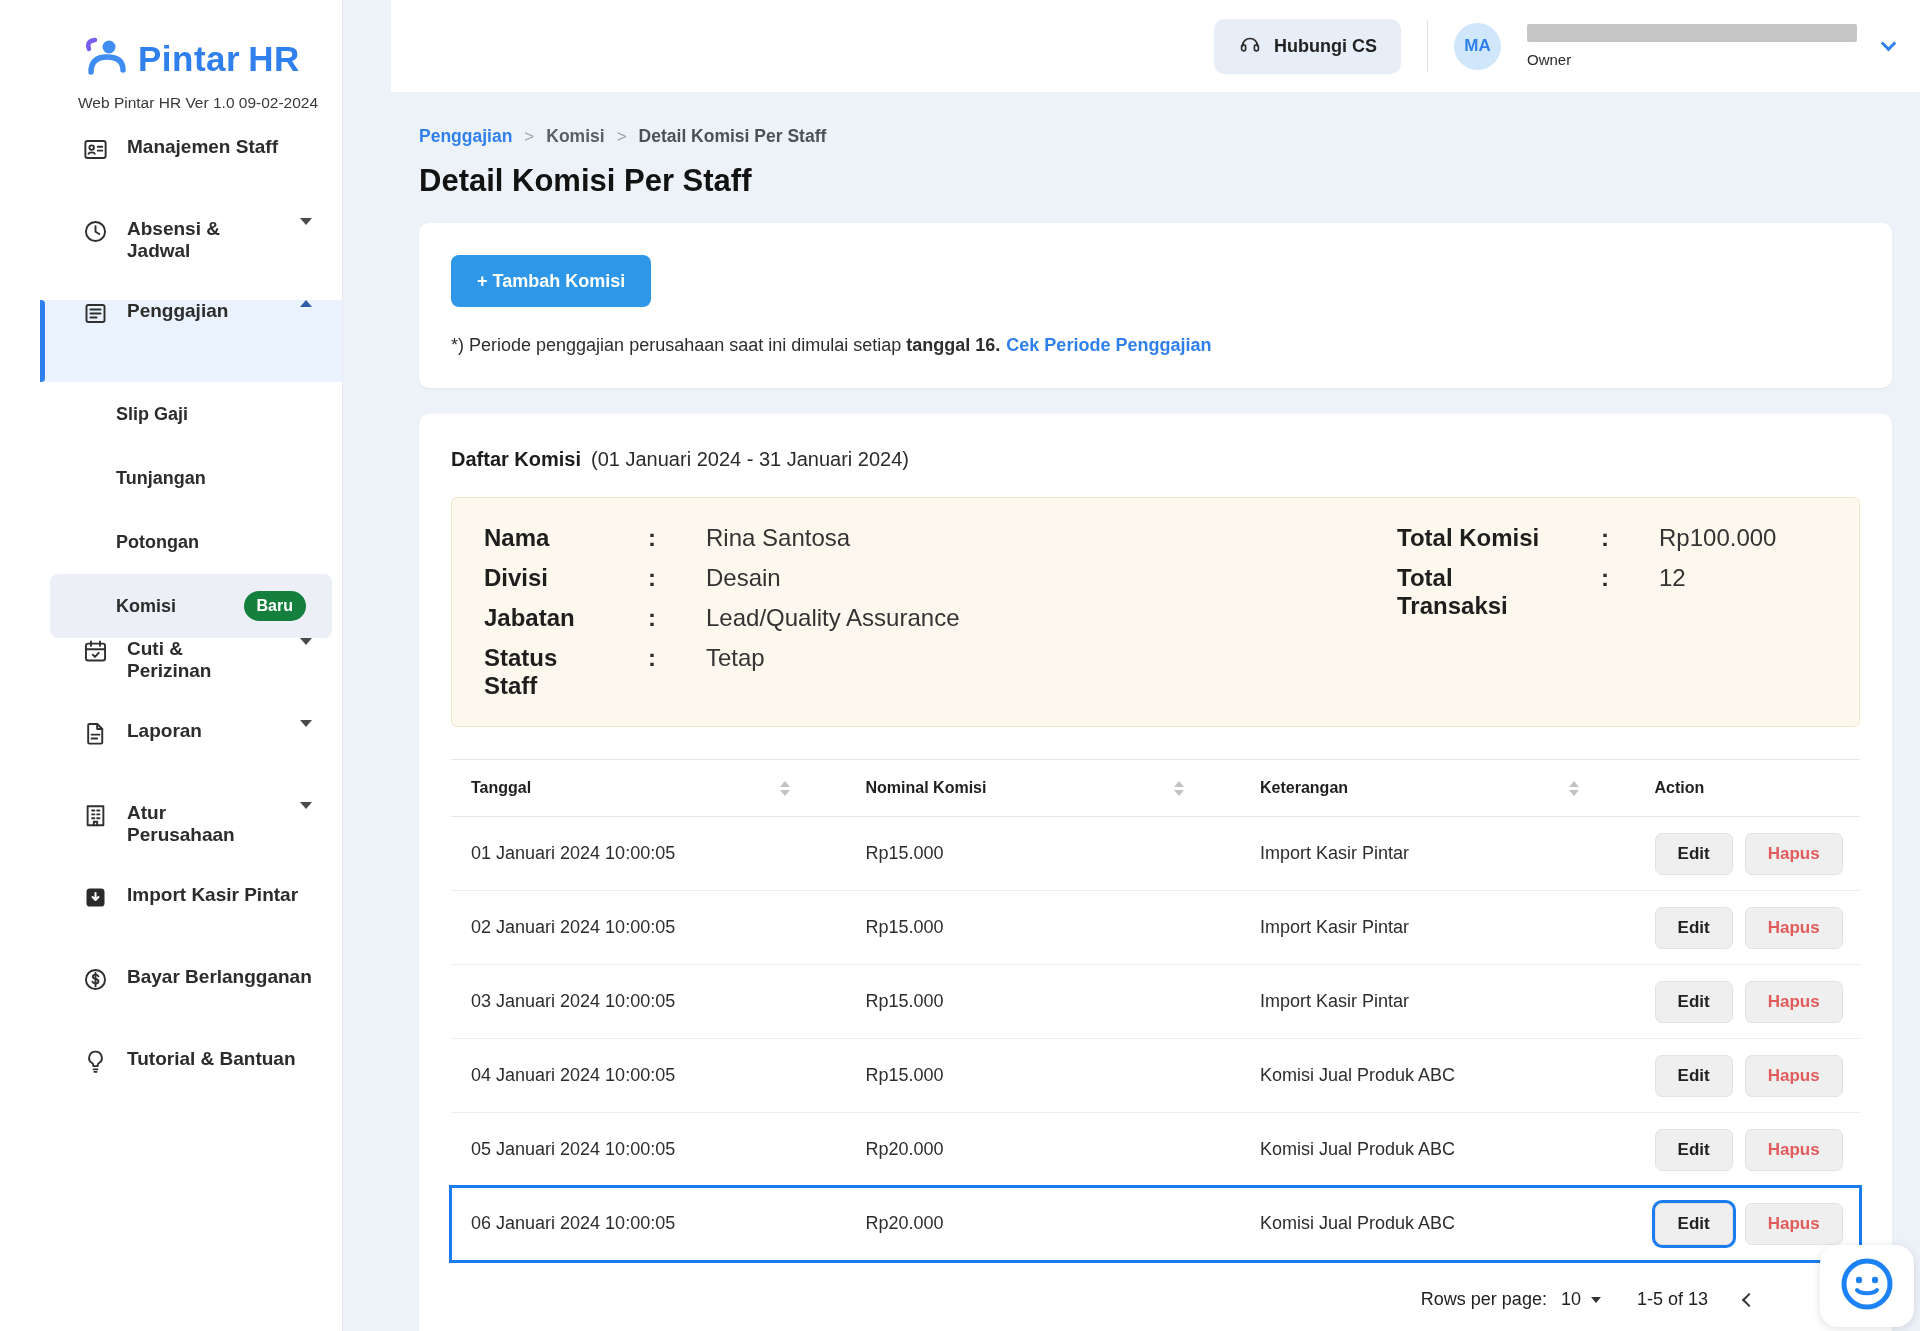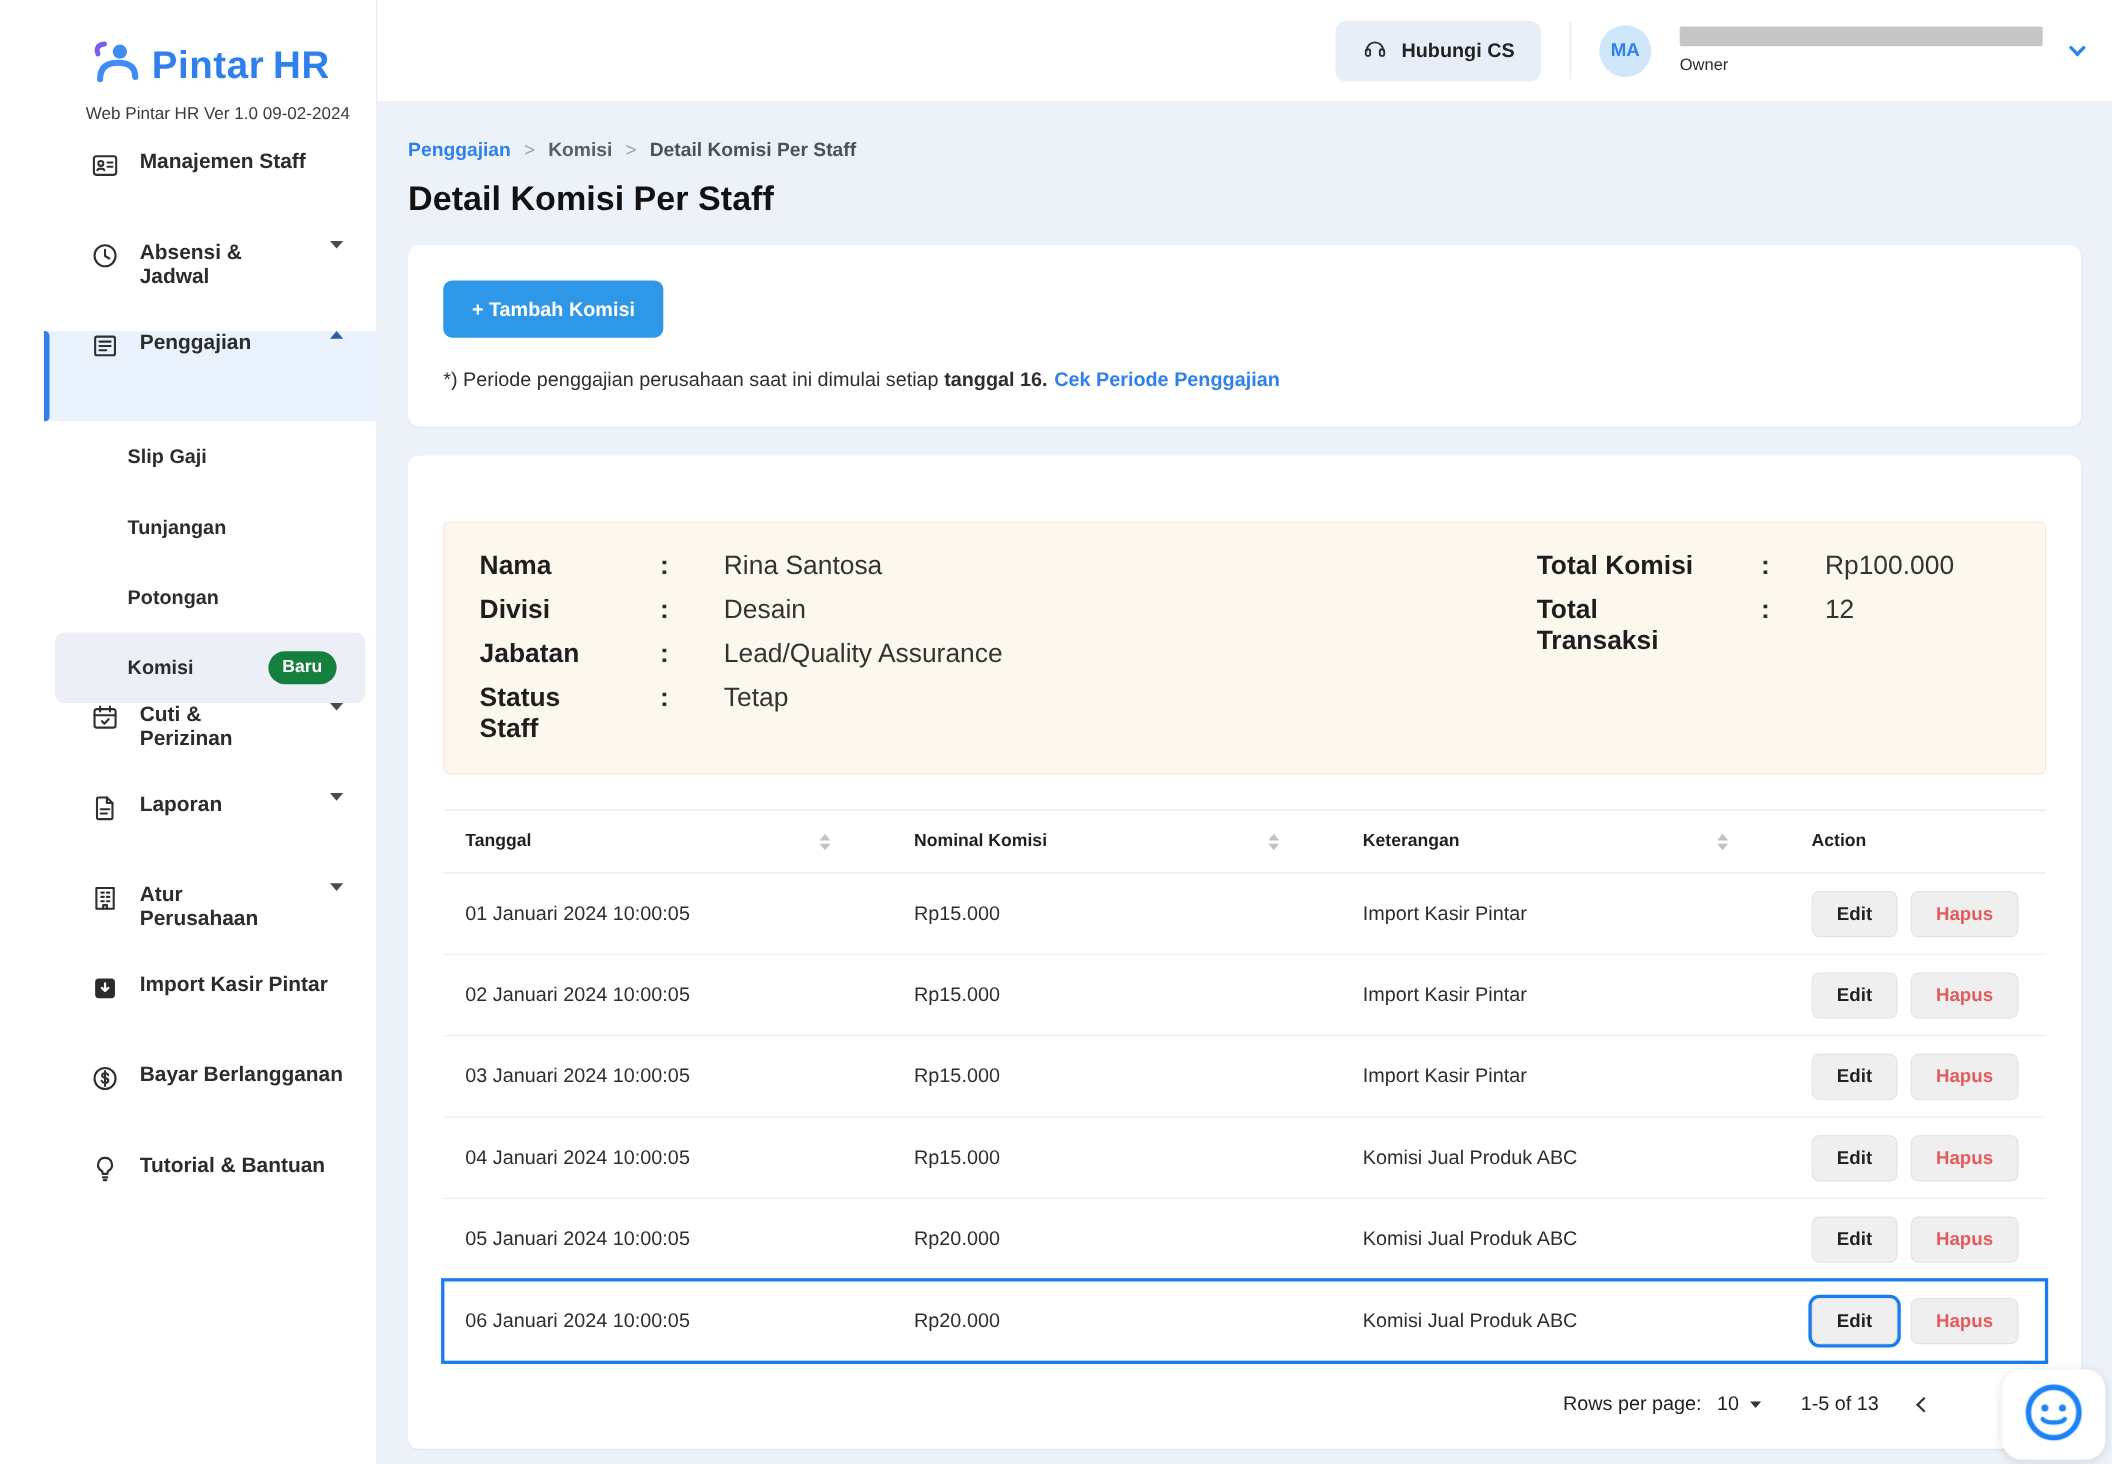--- a/index.html
+++ b/index.html
@@ -25,7 +25,7 @@
   .badge { margin-left:auto; margin-right:26px; background:#15803d; color:#fff; font-size:16px; font-weight:700; padding:6px 13px; border-radius:15px; }
 
   
-  .main { flex:1; display:flex; flex-direction:column; }
+  .main { flex:1; display:flex; flex-direction:column;padding-left:48px; }
   .topbar { height:92px; background:#fff; display:flex; align-items:center; padding:0 26px 0 40px; gap:26px; flex-shrink:0; }
   .topbar .sp { flex:1; }
   .cs-btn { display:flex; align-items:center; gap:12px; background:#e8eef8; border:none; border-radius:10px; padding:13px 24px; font-family:inherit; font-size:18px; font-weight:700; color:#222; cursor:pointer; }

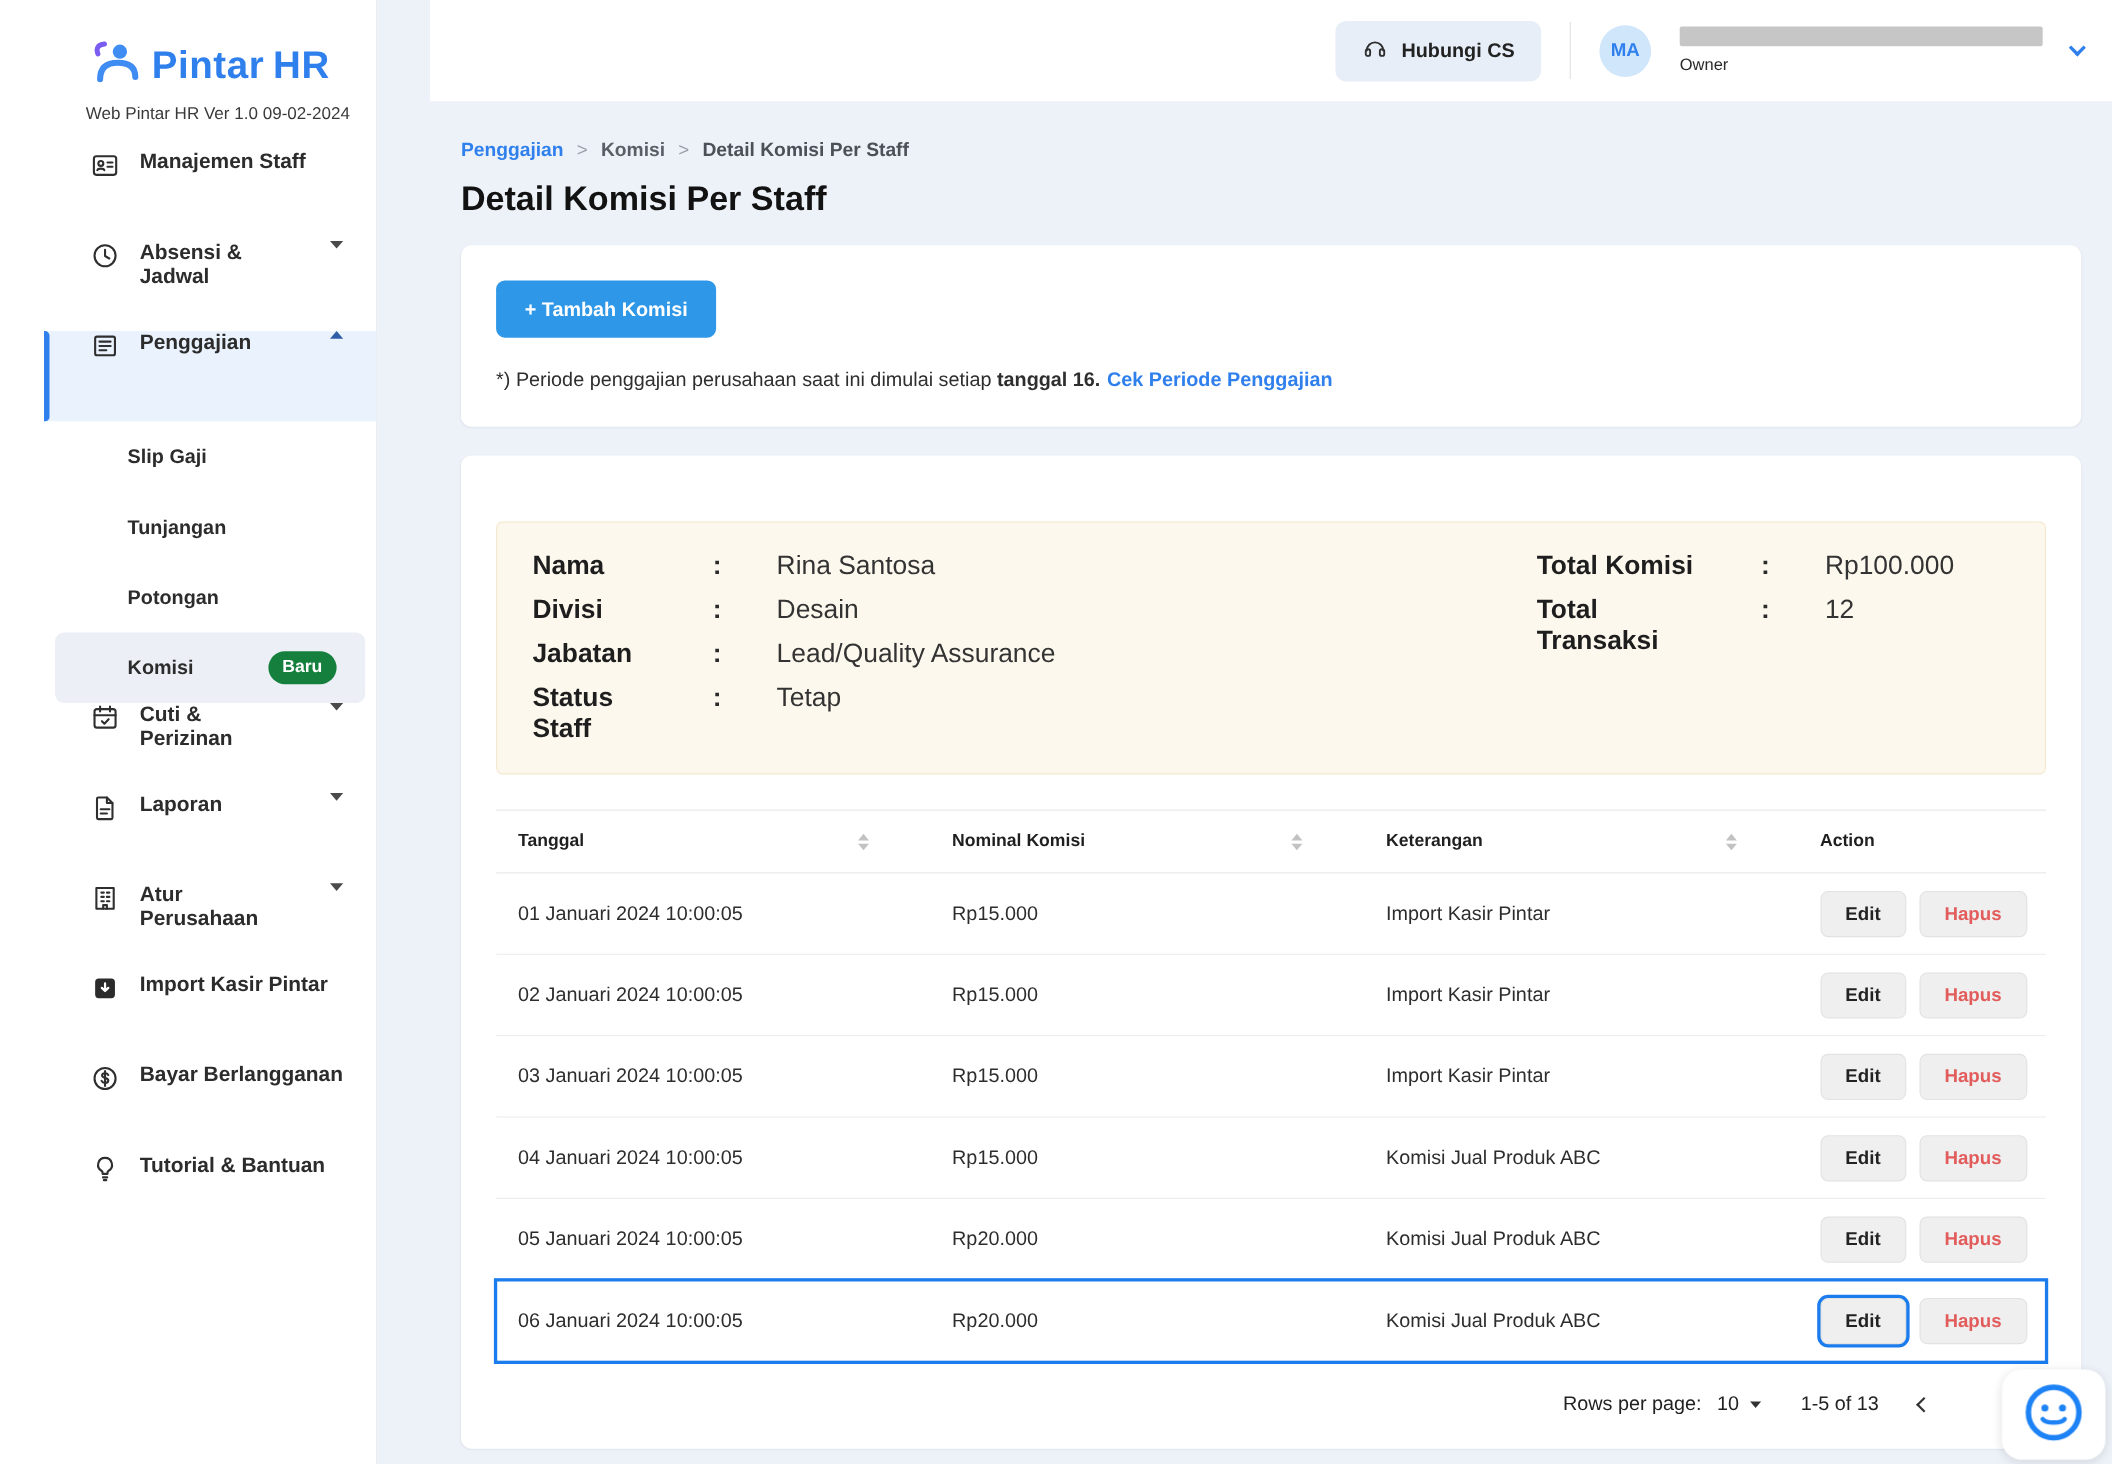--- a/index.html
+++ b/index.html
@@ -286,6 +286,10 @@
       </section>
 
       <section class="card list">
+        <div class="list-title-row">
+          <span class="list-title">Daftar Komisi</span>
+          <span class="list-period">(01 Januari 2024 - 31 Januari 2024)</span>
+        </div>
 
         <div class="info-box">
           <div class="info-left">

